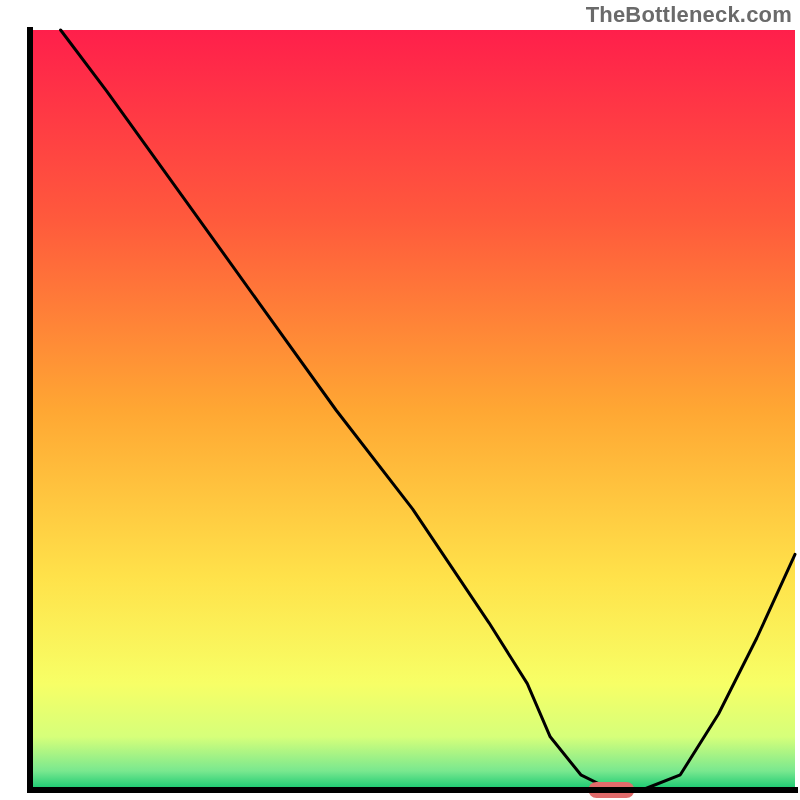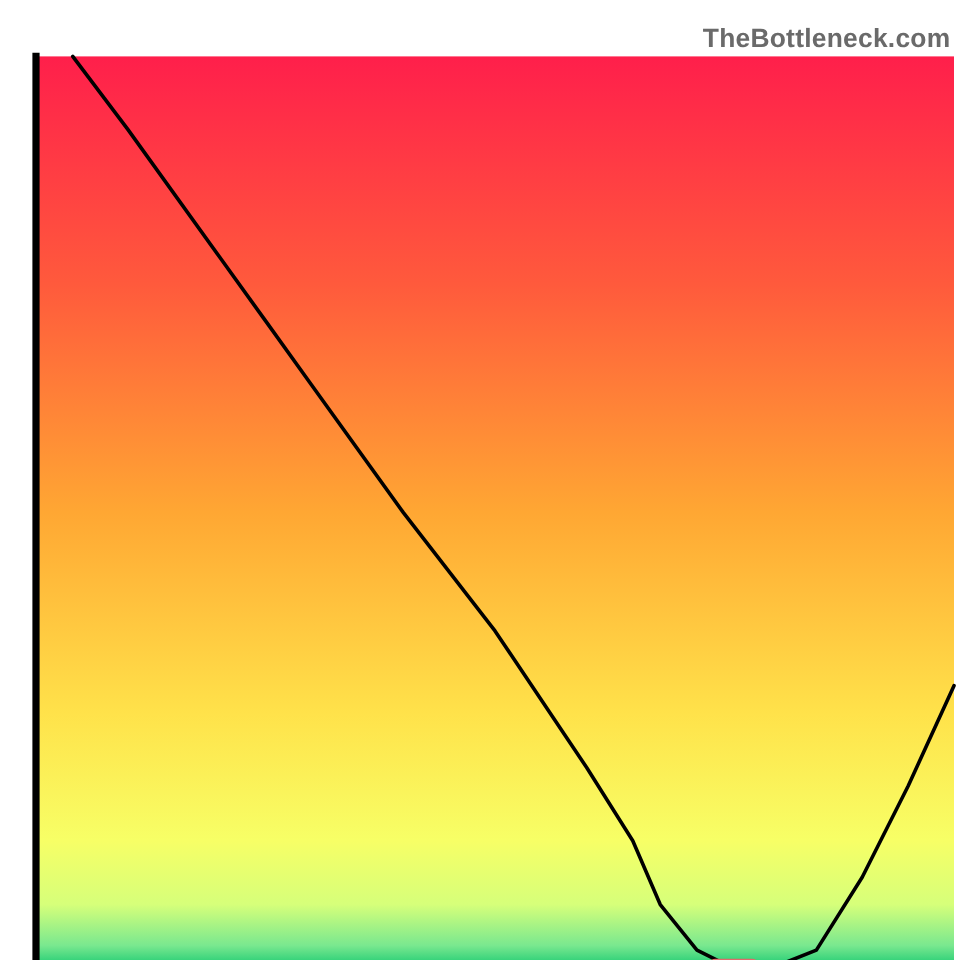--- a/index.html
+++ b/index.html
@@ -14,7 +14,6 @@
     position: relative;
     width: 800px;
     height: 709px;
-    margin-top: 17px;
   }
   .watermark {
     position: absolute;

